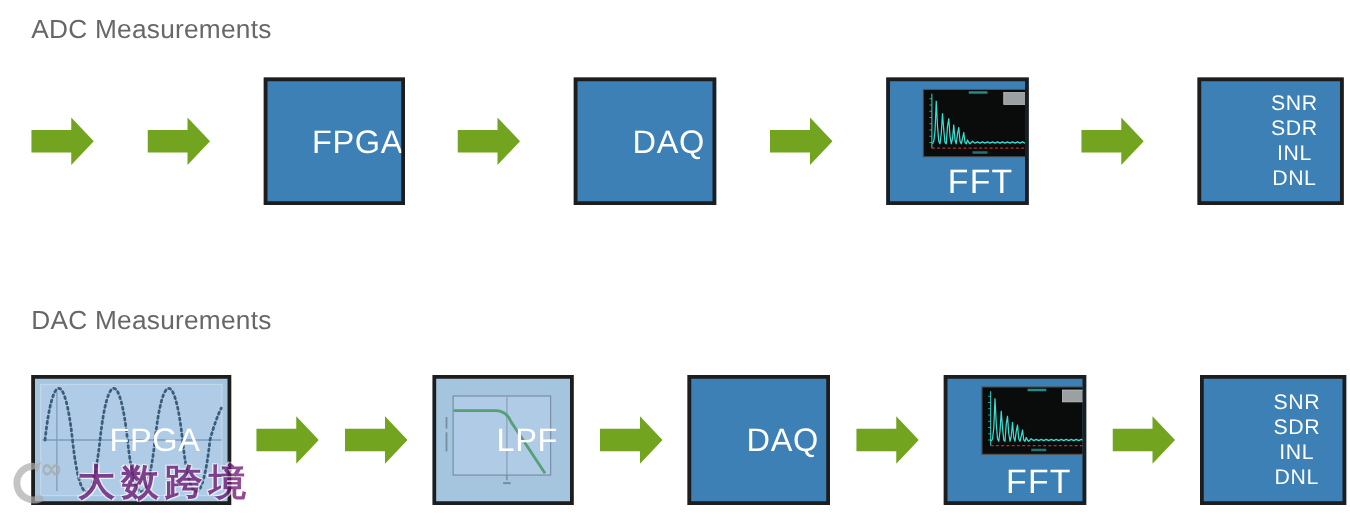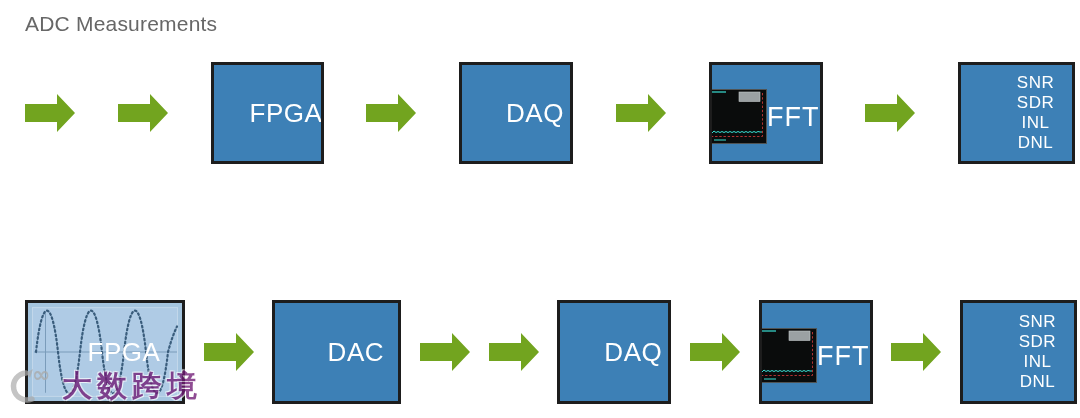--- a/index.html
+++ b/index.html
@@ -38,7 +38,7 @@
 
   .bgsvg{position:absolute;left:0;top:0;width:100%;height:100%;z-index:1}
 
-  .fftblock{justify-content:flex-end;padding-top:6px}
+  .fftblock{flex-direction:column;justify-content:space-between;padding-top:6px}
   .fftdisp{display:block;flex:none}
   .fftlabel{color:var(--label_white);font-size:27px;margin-top:3px;letter-spacing:1px}
 

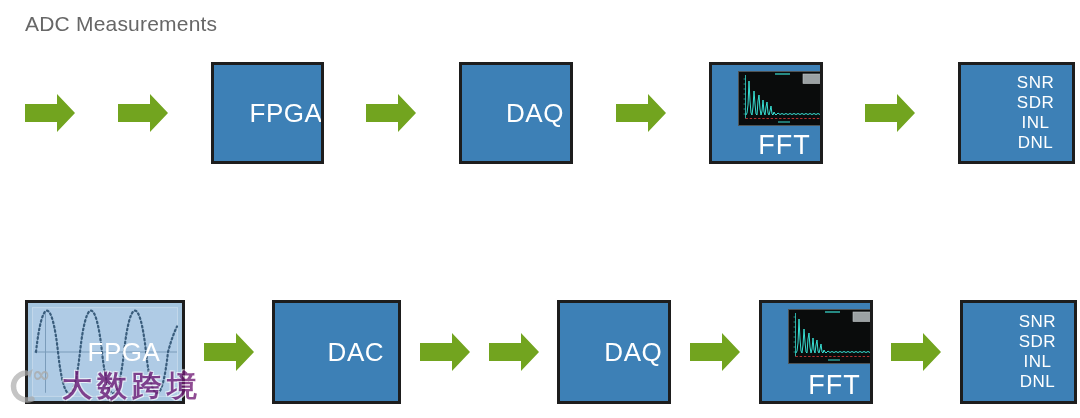--- a/index.html
+++ b/index.html
@@ -153,6 +153,7 @@
     </div>
   </div>
 
+  <h2 class="sec-title" id="title-dac">DAC Measurements</h2>
 
   <div class="chain" id="chain-dac">
 

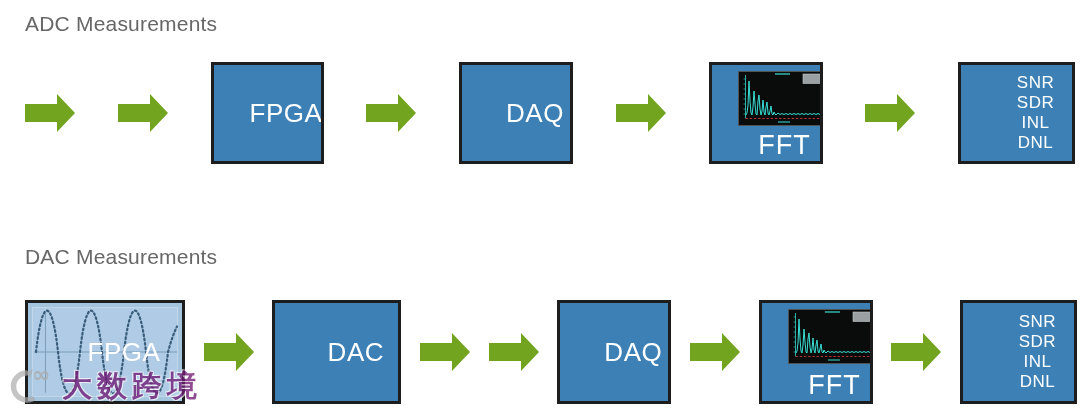--- a/index.html
+++ b/index.html
@@ -168,9 +168,6 @@
         <use href="#sym-arrow"></use>
       </svg>
 
-    <div class="block solid w2">
-      <span class="blab">DAC</span>
-    </div>
 
     <svg class="arrow" width="50" height="40" viewBox="0 0 50 40">
         <use href="#sym-arrow"></use>

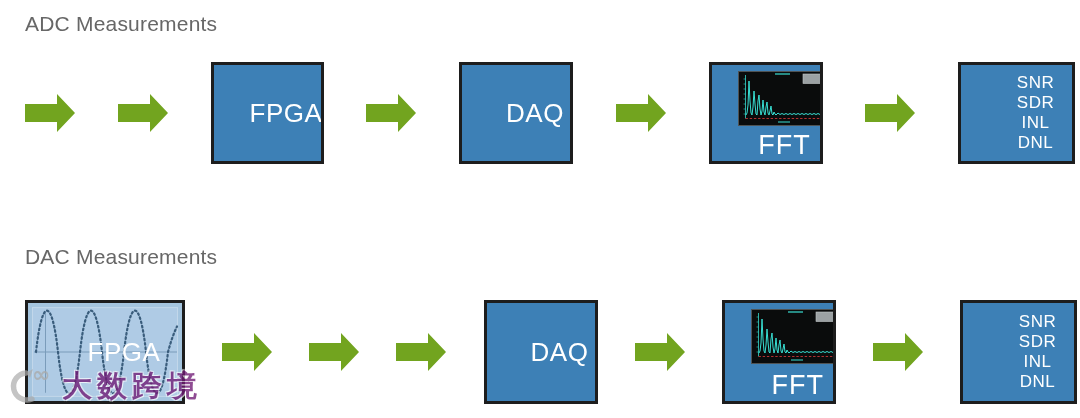--- a/index.html
+++ b/index.html
@@ -173,6 +173,12 @@
         <use href="#sym-arrow"></use>
       </svg>
 
+    <div class="block light w3">
+      <svg class="bgsvg" viewBox="0 0 107 96" preserveAspectRatio="none">
+          <use href="#sym-lpf"></use>
+        </svg>
+      <span class="blab">LPF</span>
+    </div>
 
     <svg class="arrow" width="50" height="40" viewBox="0 0 50 40">
         <use href="#sym-arrow"></use>

